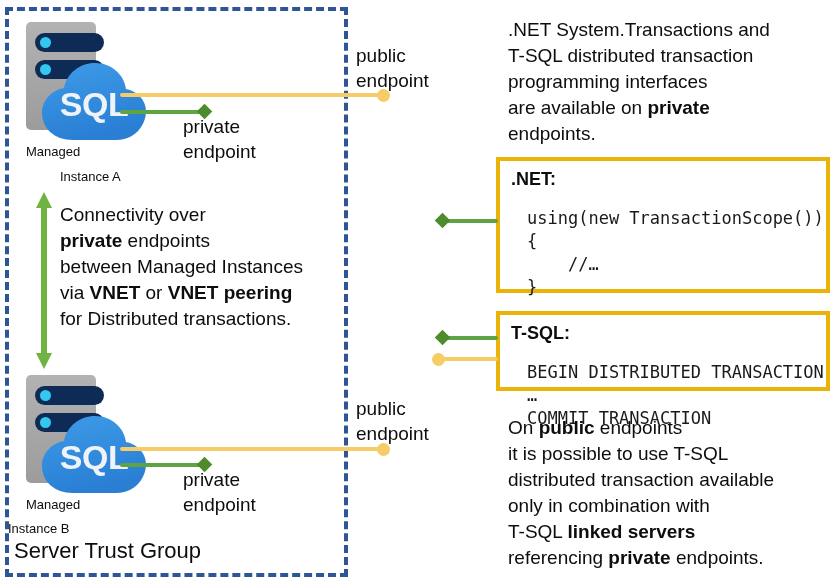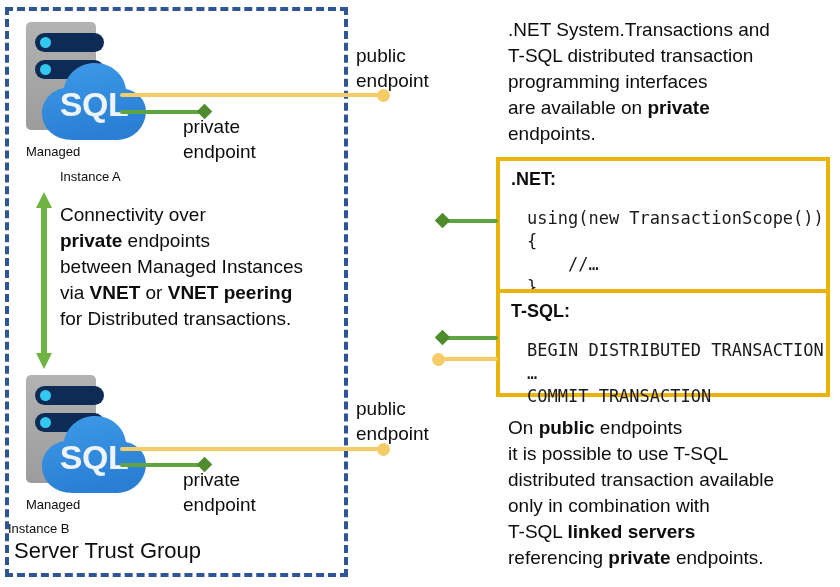--- a/index.html
+++ b/index.html
@@ -305,7 +305,7 @@
     </div>
   </div>
 
-  <div class="codebox" style="left:496px; top:289px; width:334px; height:108px;">
+  <div class="codebox" style="left:496px; top:311px; width:334px; height:80px;">
     <div class="inner">
       <div class="code-title">T-SQL:</div>
       <pre>BEGIN DISTRIBUTED TRANSACTION

